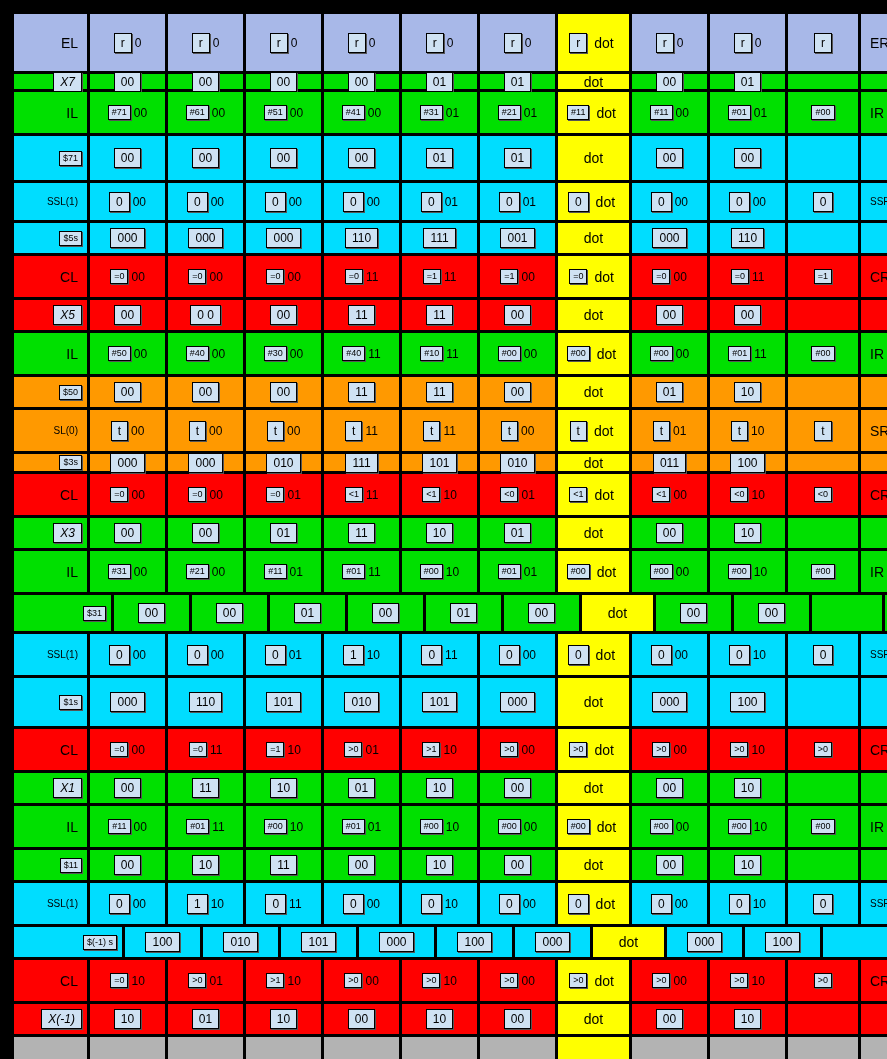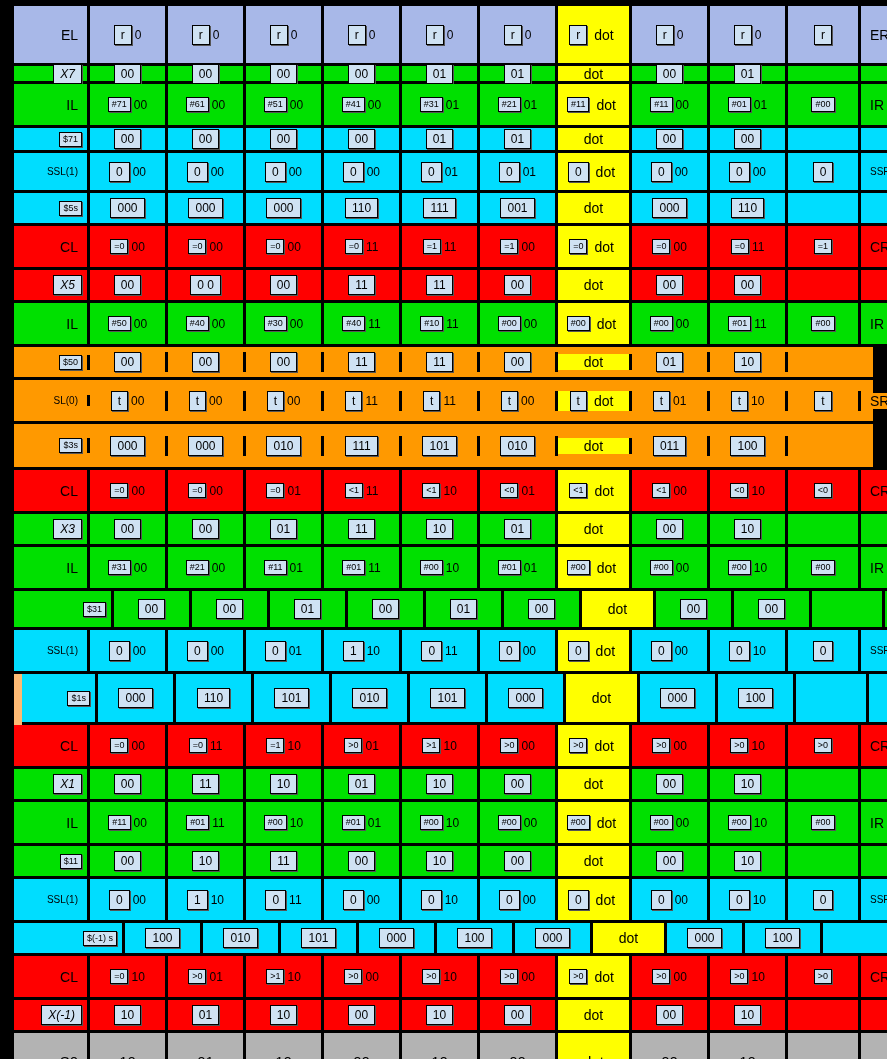--- a/index.html
+++ b/index.html
@@ -5,7 +5,7 @@
   html,body{margin:0;padding:0;background:#000;}
   body{font-family:"Liberation Sans",sans-serif;}
   #sheet{position:relative;width:887px;height:1059px;background:#000;overflow:hidden;}
-  .grid{position:absolute;left:14px;top:6px;width:859px;height:1031px;background:#fdba74;}
+  .grid{position:absolute;left:14px;top:14px;width:859px;height:1031px;background:#ec4899;}
   .row{position:relative;width:100%;box-sizing:border-box;display:flex;}
   
   .cLbl{width:76px;flex:0 0 76px;}

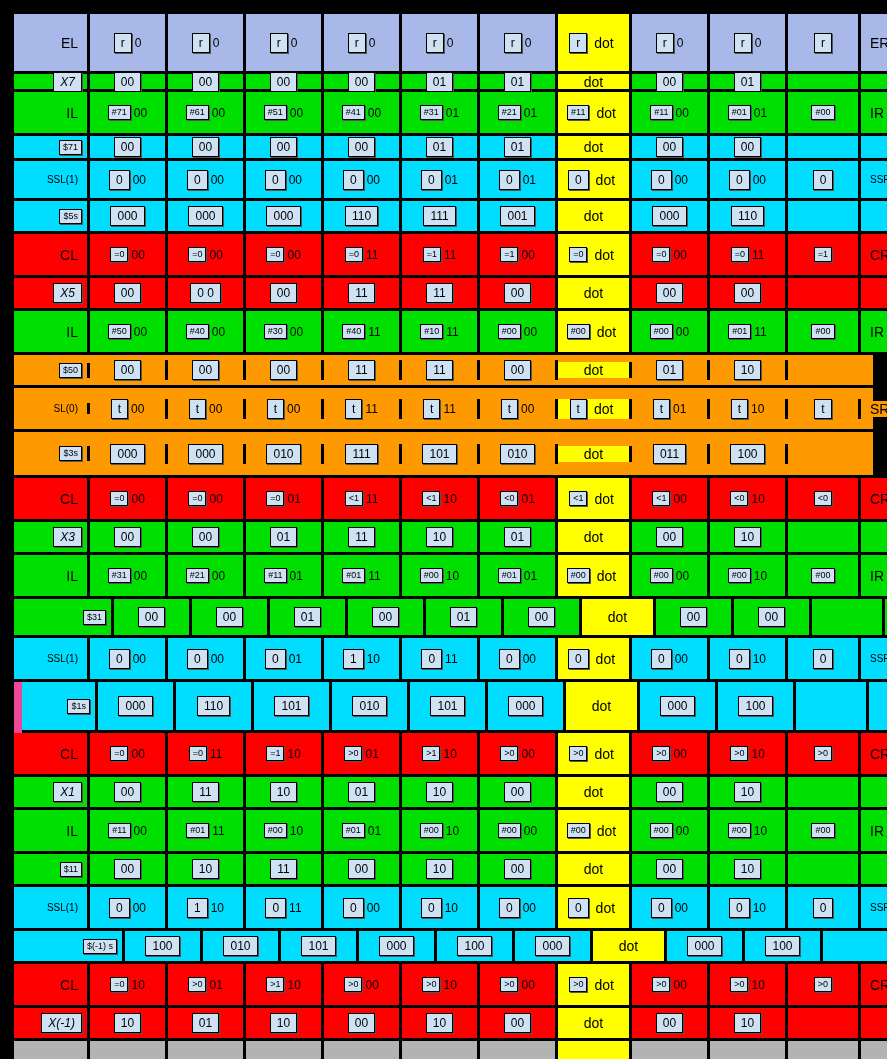--- a/index.html
+++ b/index.html
@@ -244,7 +244,7 @@
           </div>
         </div>
       </div>
-      <div class="row rowline bg-cyan" style="height: 25px;">
+      <div class="row rowline bg-cyan" style="height: 47px;">
         <div class="cell cLbl bg-cyan">
           <div class="leftlbl">
             <span class="box sm">$71</span>

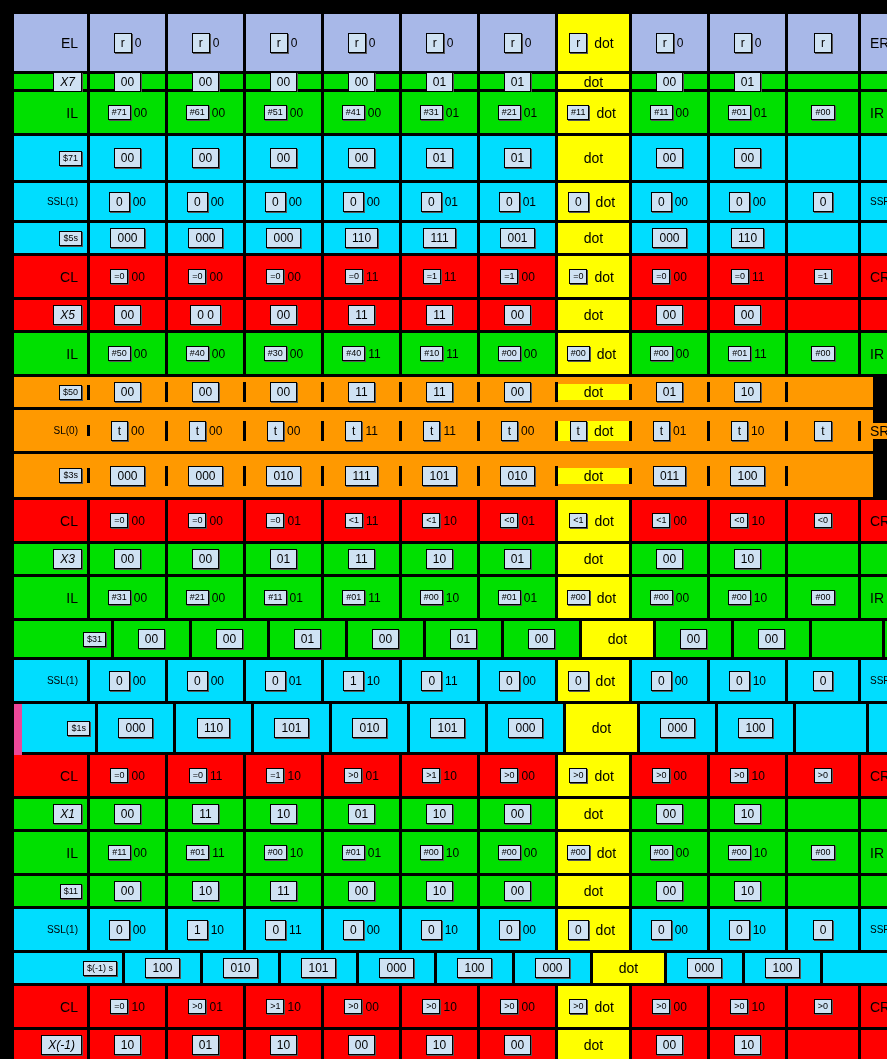--- a/index.html
+++ b/index.html
@@ -20,7 +20,7 @@
   .bg-green{background:#00e000;}
   .bg-cyan{background:#00ddff;}
   .bg-red{background:#ff0000;}
-  .bg-orange{background:#ff9900;align-items:center;}
+  .bg-orange{background:#ff9900;}
   .bg-gray{background:#b3b3b3;}
   .bg-yellow{background:#ffff00;}
   

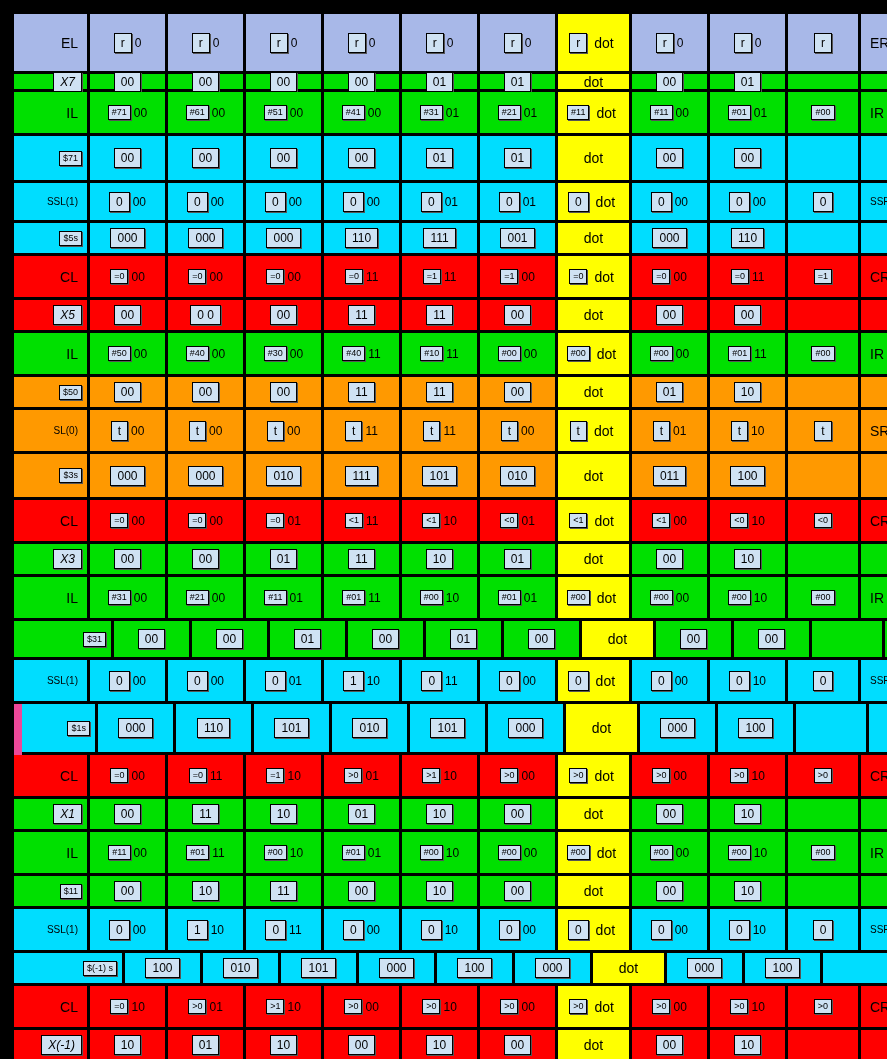--- a/index.html
+++ b/index.html
@@ -752,7 +752,7 @@
           </div>
         </div>
       </div>
-      <div class="row rowline bg-orange" style="height: 46px;">
+      <div class="row rowline bg-orange" style="height: 20px;">
         <div class="cell cLbl bg-orange">
           <div class="leftlbl">
             <span class="box sm">$3s</span>

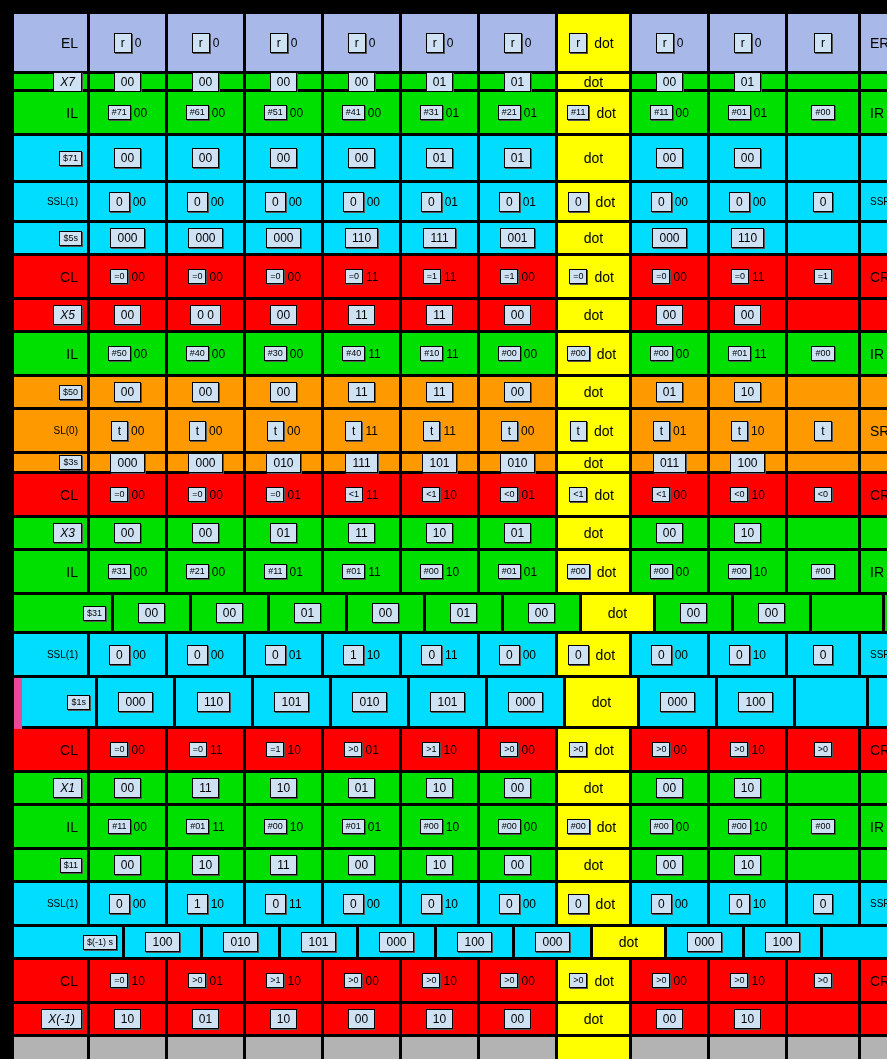--- a/index.html
+++ b/index.html
@@ -1133,7 +1133,7 @@
           </div>
         </div>
       </div>
-      <div class="row rowline bg-cyan" style="height: 51px; margin-left: 8px;">
+      <div class="row rowline bg-cyan" style="height: 51px;">
         <div class="cell cLbl bg-cyan">
           <div class="leftlbl">
             <span class="box sm">$1s</span>

